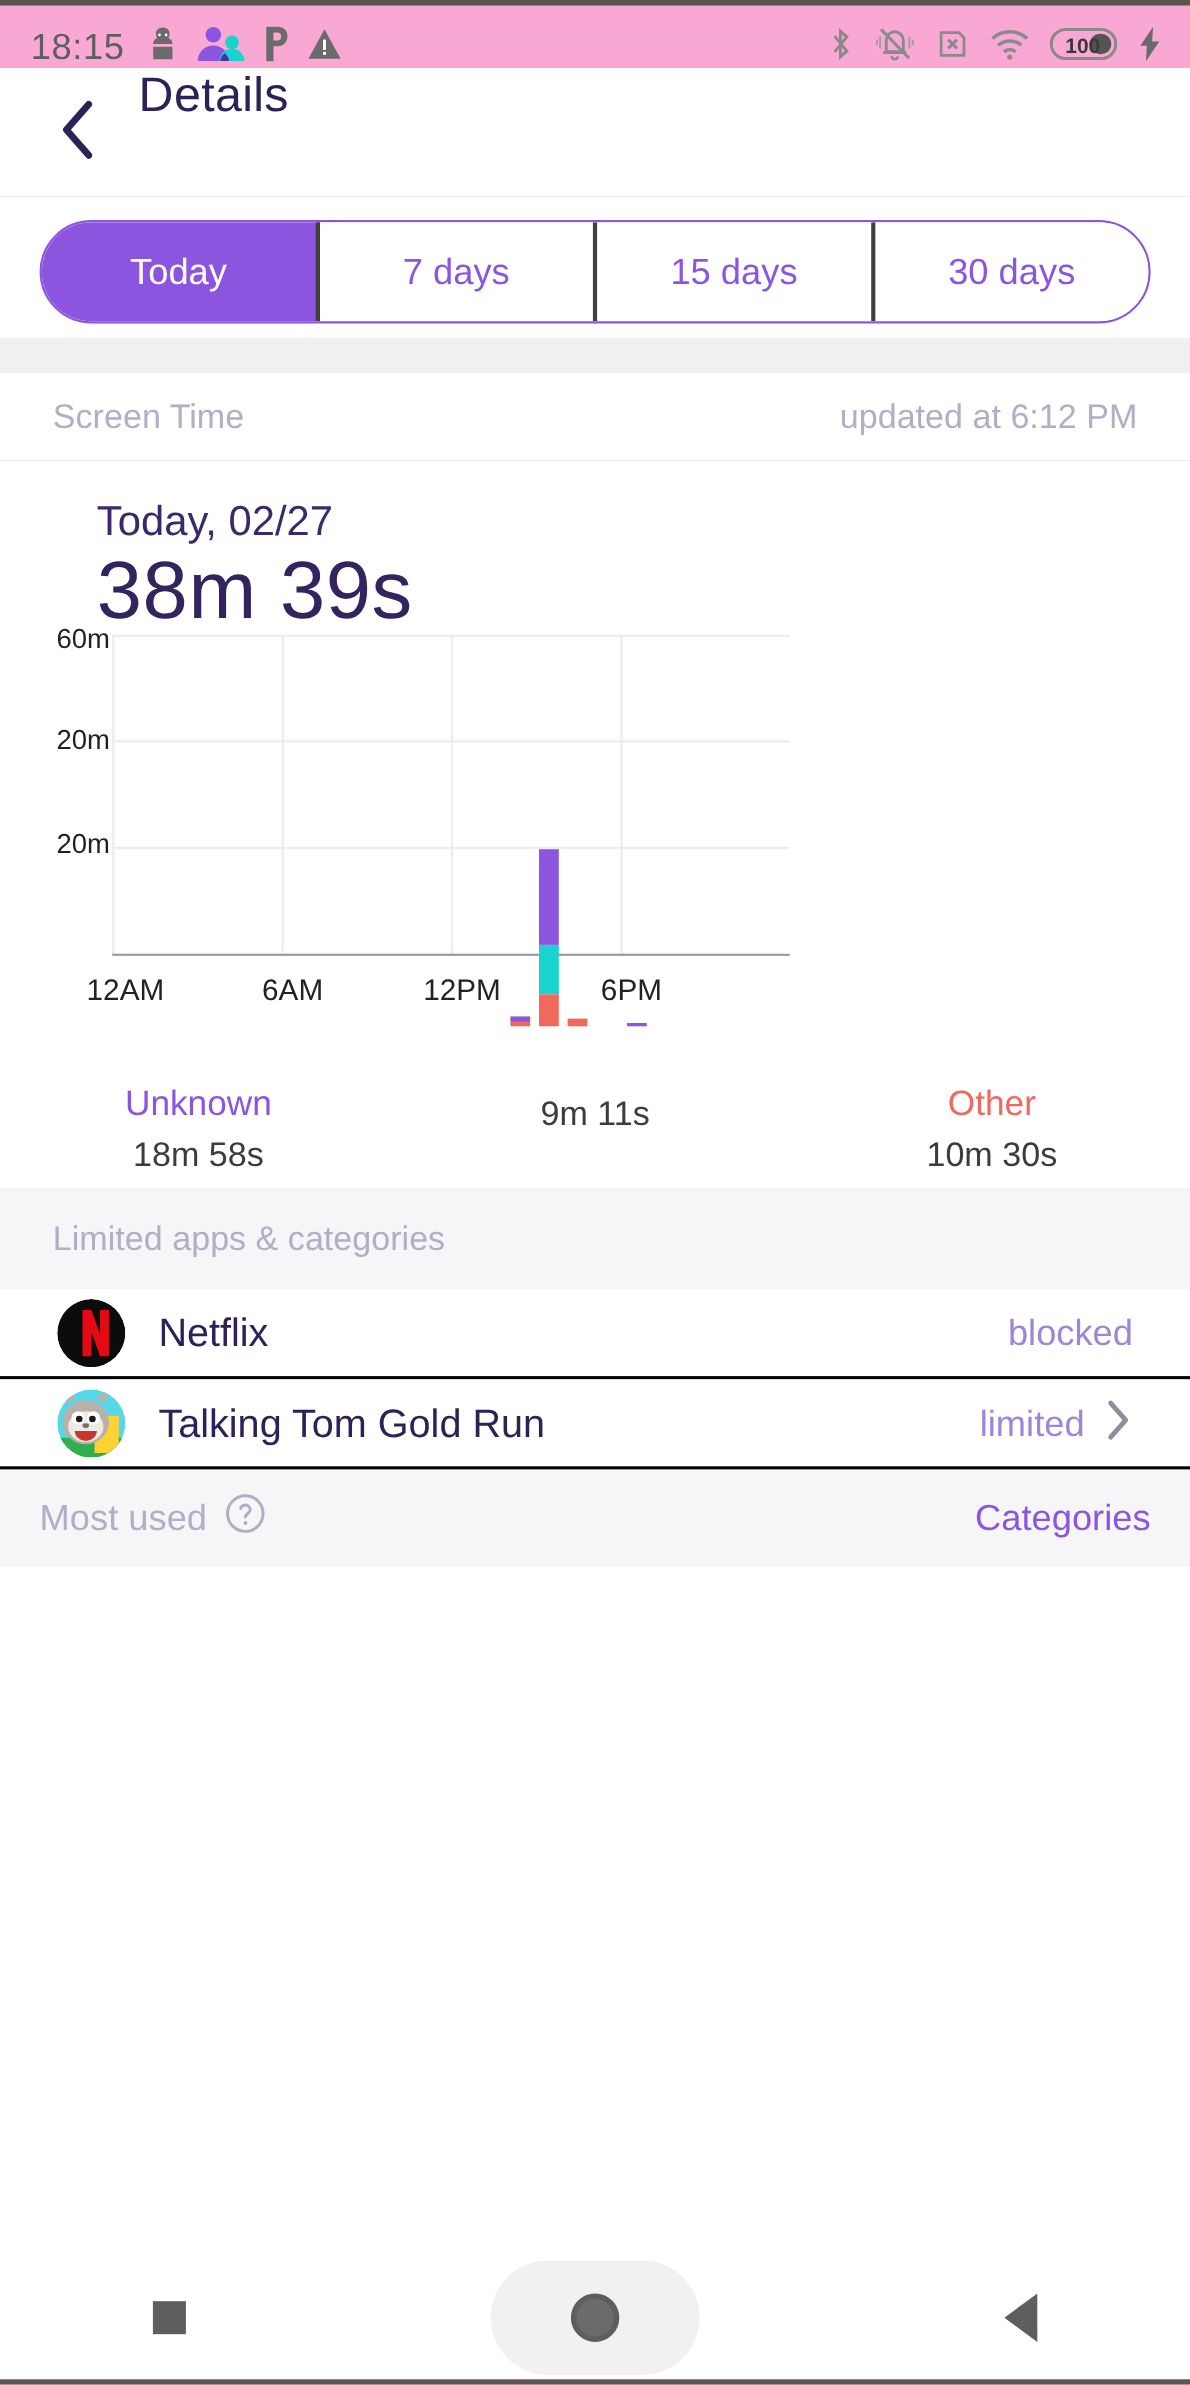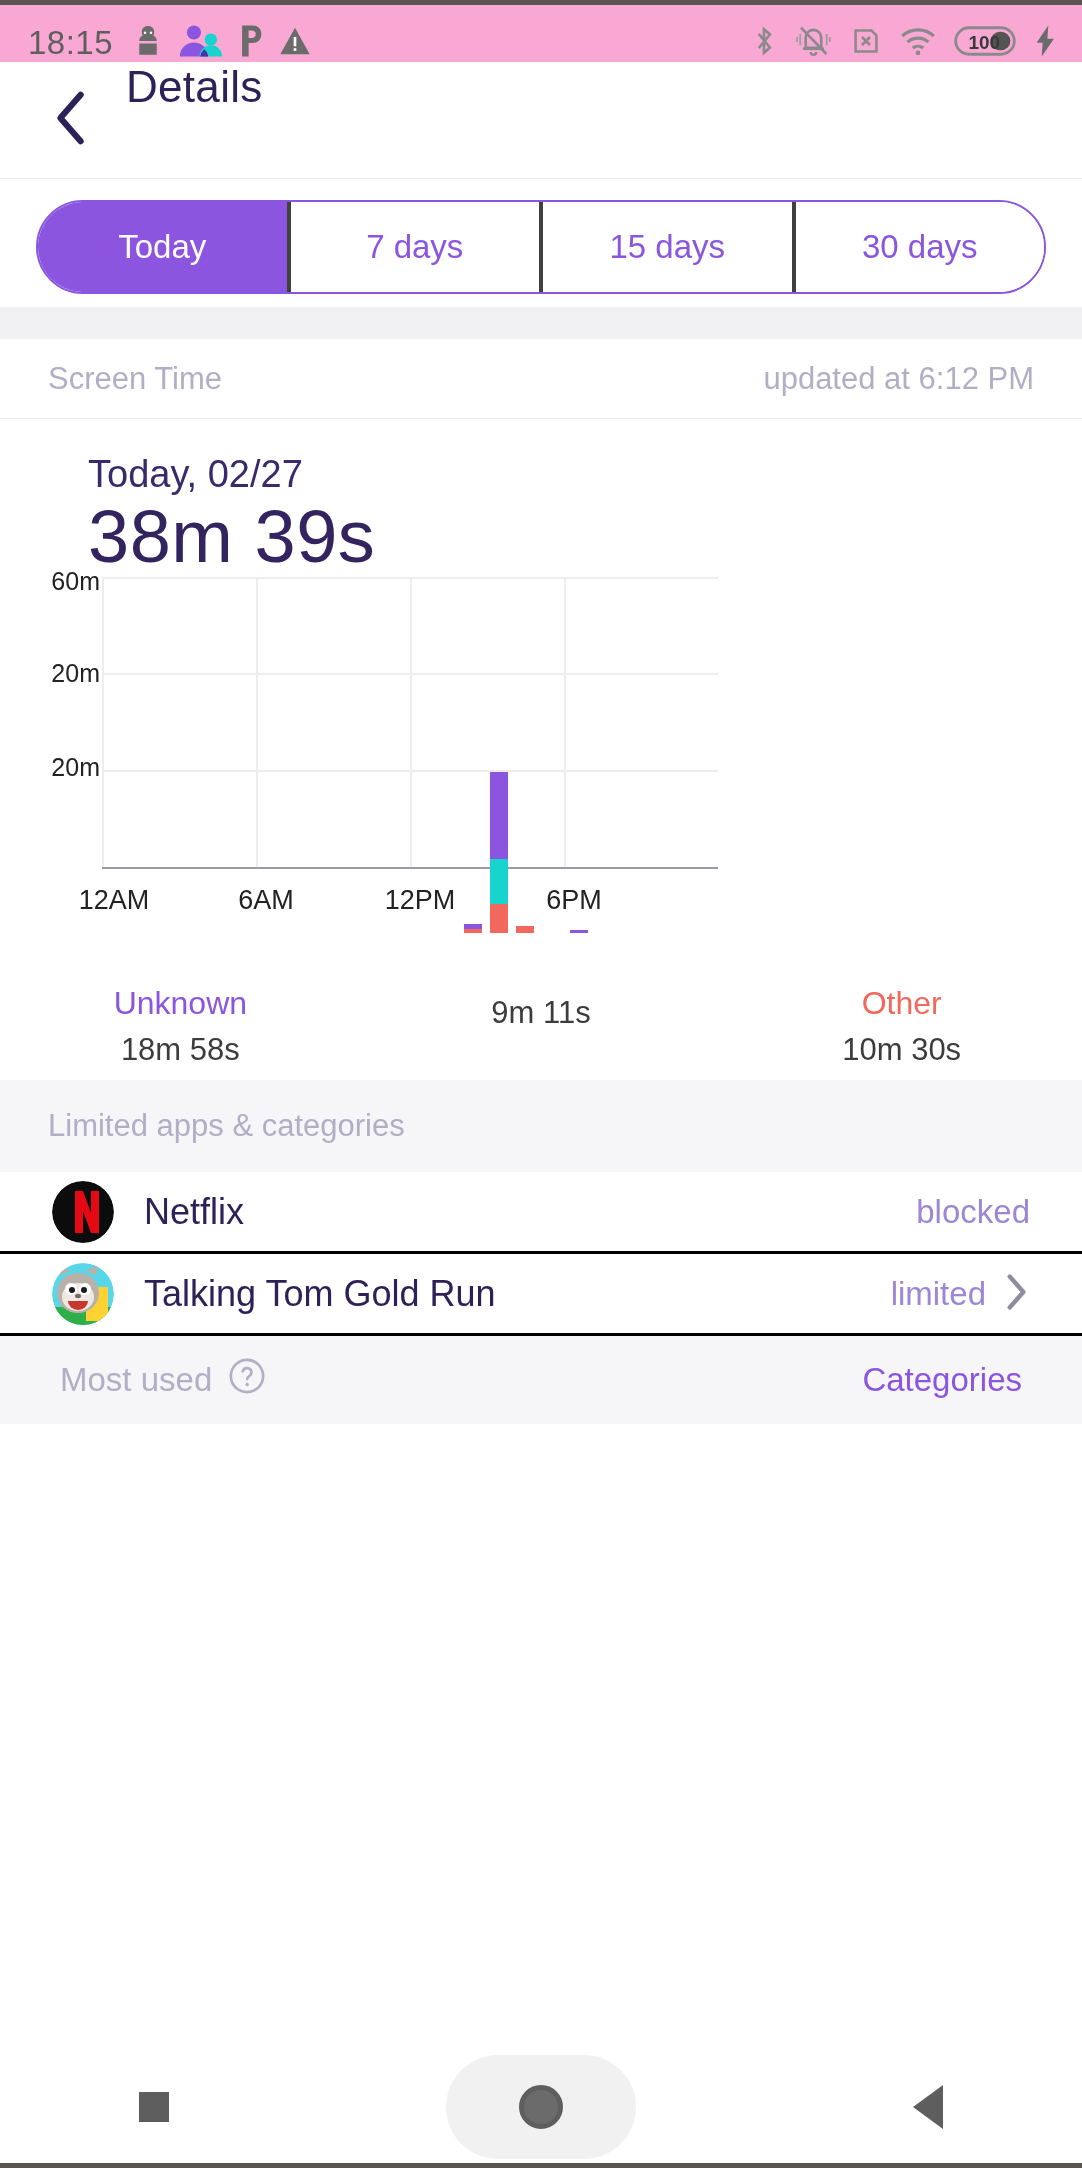--- a/index.html
+++ b/index.html
@@ -97,7 +97,7 @@
 
   .footerbar{
     position:absolute; left:0; width:1082px; height:110px; background:#f6f6f8;
-    display:flex; align-items:center; padding:0 60px;
+    display:flex; align-items:center; padding:0 36px;
   }
   .footer-left{ display:flex; align-items:center; gap:16px; font-size:33px; color:#b1aec6; }
   .footer-right{ margin-left:auto; font-size:33px; color:#8b55e0; }

